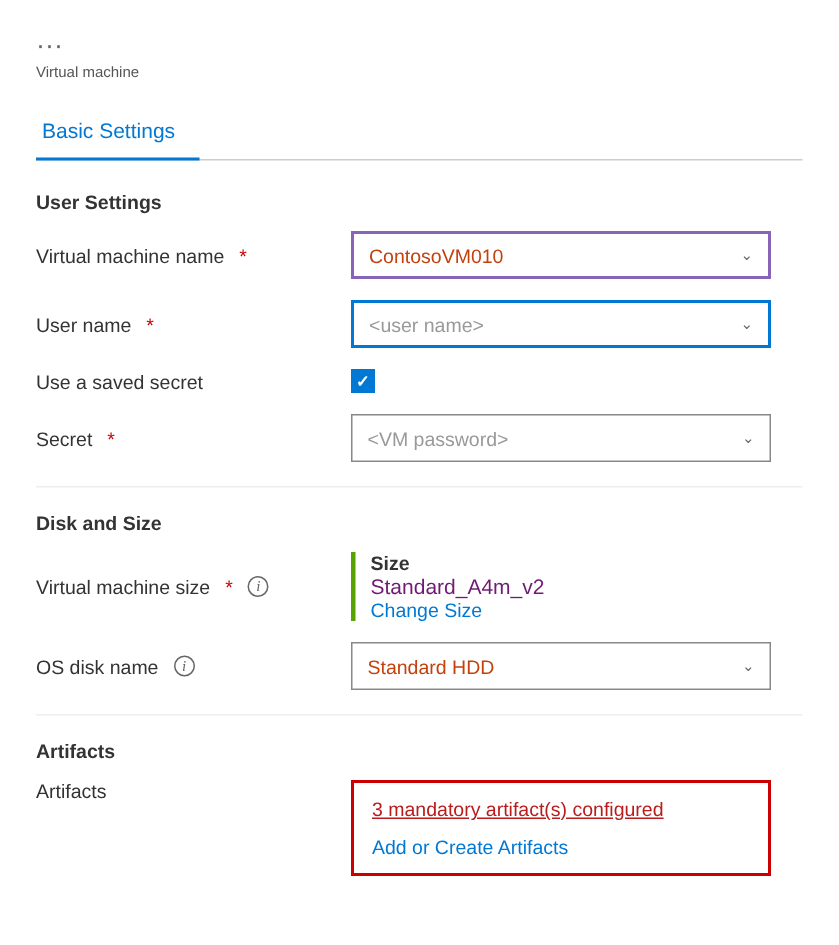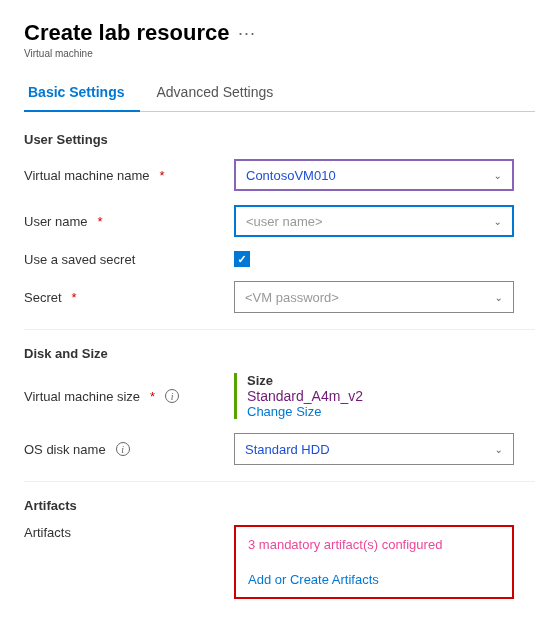--- a/index.html
+++ b/index.html
@@ -237,7 +237,6 @@
 <div class="page-container">
 
   <div class="title-row">
-    <span class="page-title">Create lab resource</span>
     <span class="page-title-ellipsis">···</span>
   </div>
   <div class="page-subtitle">Virtual machine</div>

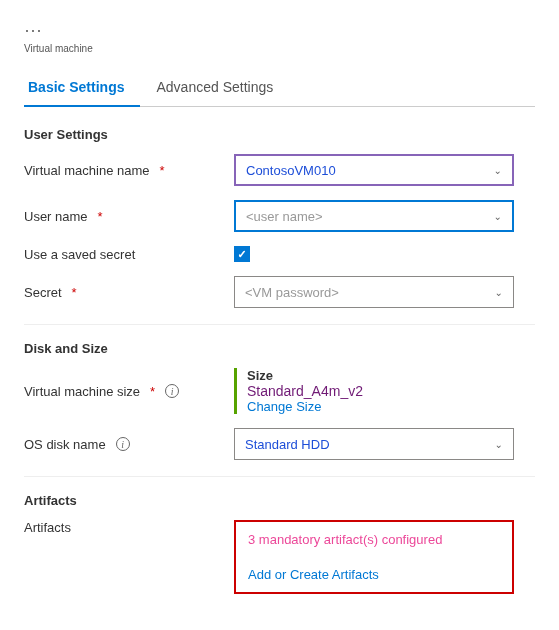--- a/index.html
+++ b/index.html
@@ -58,7 +58,7 @@
     .tab.active {
       color: #0078d4;
       border-bottom: 2px solid #0078d4;
-      font-weight: 700;
+      font-weight: 400;
     }
 
     .section-label {

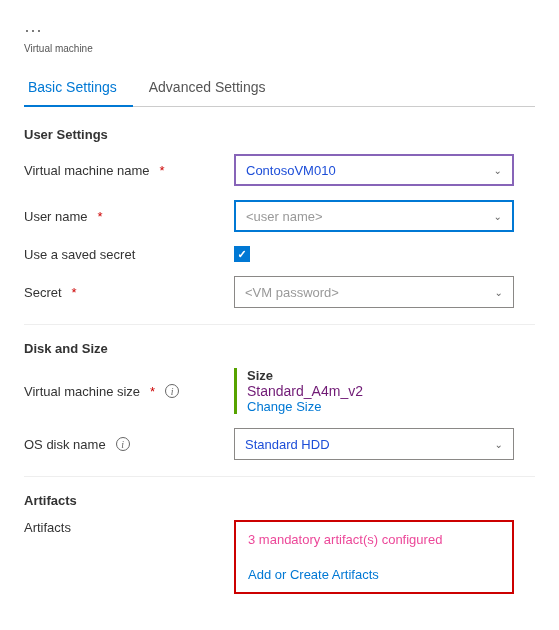--- a/index.html
+++ b/index.html
@@ -245,9 +245,6 @@
     <div class="tab active">
       <span>Basic Settings</span>
     </div>
-    <div class="tab">
-      <span>Advanced Settings</span>
-    </div>
   </div>
 
   <div class="section-label">User Settings</div>

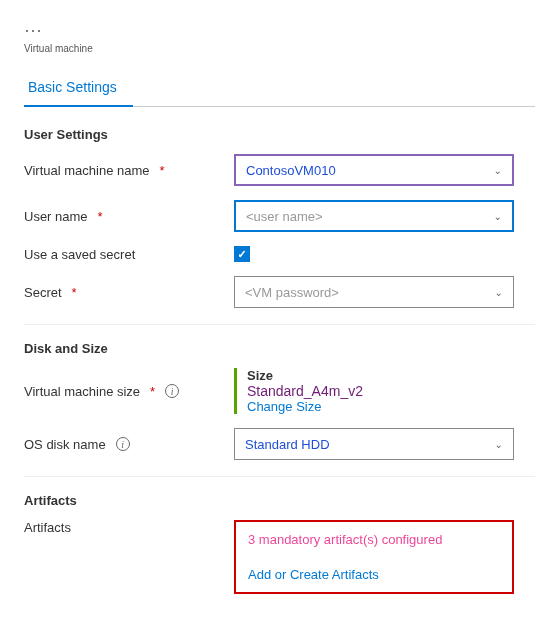--- a/index.html
+++ b/index.html
@@ -130,7 +130,7 @@
     }
 
     .dropdown-text {
-      color: #1d4ed8;
+      color: #c2410c;
     }
 
     .dropdown-text.placeholder {

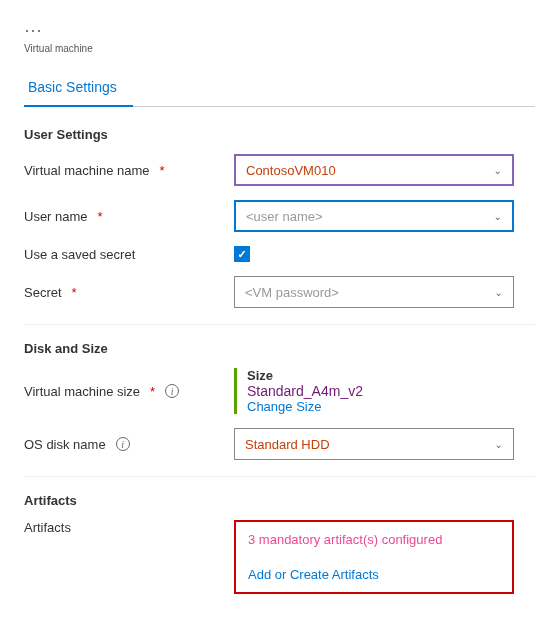--- a/index.html
+++ b/index.html
@@ -214,8 +214,9 @@
 
     .artifacts-count {
       font-size: 13px;
-      color: #ec4899;
-      margin-bottom: 20px;
+      color: #b91c1c;
+      margin-bottom: 10px;
+      text-decoration: underline;
     }
 
     .artifacts-link {

